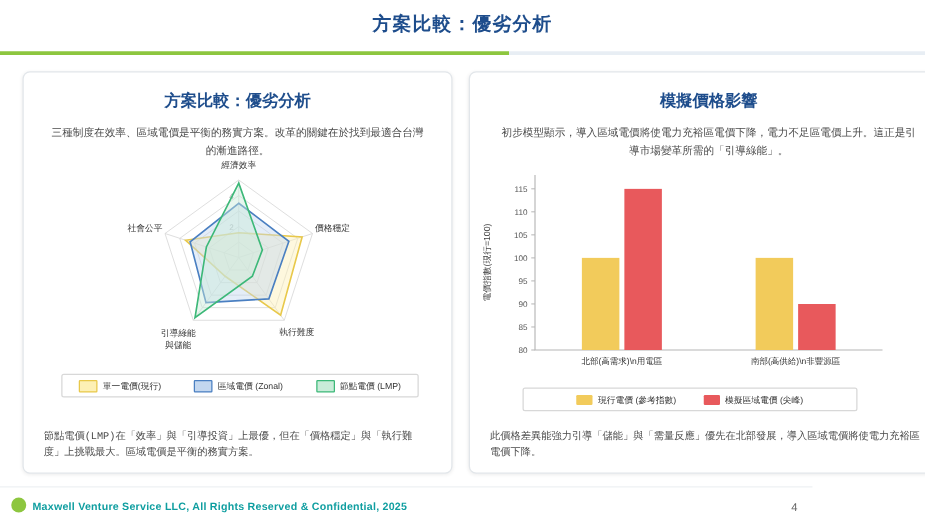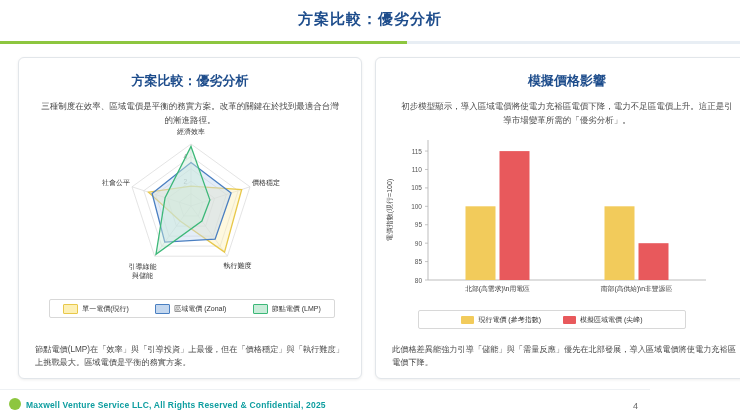--- a/index.html
+++ b/index.html
@@ -140,7 +140,7 @@
 
 <div class="card" id="card-right">
   <div class="card-title">模擬價格影響</div>
-  <div class="card-sub">初步模型顯示，導入區域電價將使電力充裕區電價下降，電力不足區電價上升。這正是引導市場變革所需的「優劣分析」。</div>
+  <div class="card-sub">初步模型顯示，導入區域電價將使電力充裕區電價下降，電力不足區電價上升。這正是引導市場變革所需的「引導綠能」。</div>
 
   <div id="bar-wrap">
     <svg width="348" height="180" viewBox="0 0 348 180">

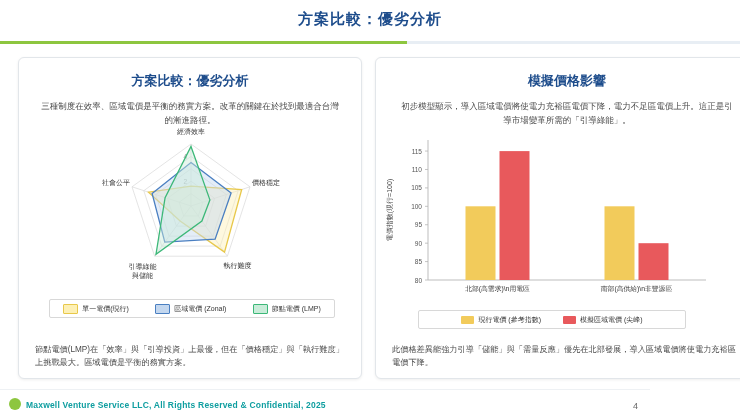--- a/index.html
+++ b/index.html
@@ -40,7 +40,7 @@
   }
   .card-foot{
     position:absolute;bottom:9px;left:16px;right:16px;
-    font-size:8.2px;color:#4a4a4a;line-height:1.6;text-align:left;
+    font-size:8.2px;color:#4a4a4a;line-height:1.6;text-align:left;font-family:Liberation Mono, monospace;
   }
   
   #radar-wrap{position:absolute;left:0;top:62px;width:344px;height:175px;}

